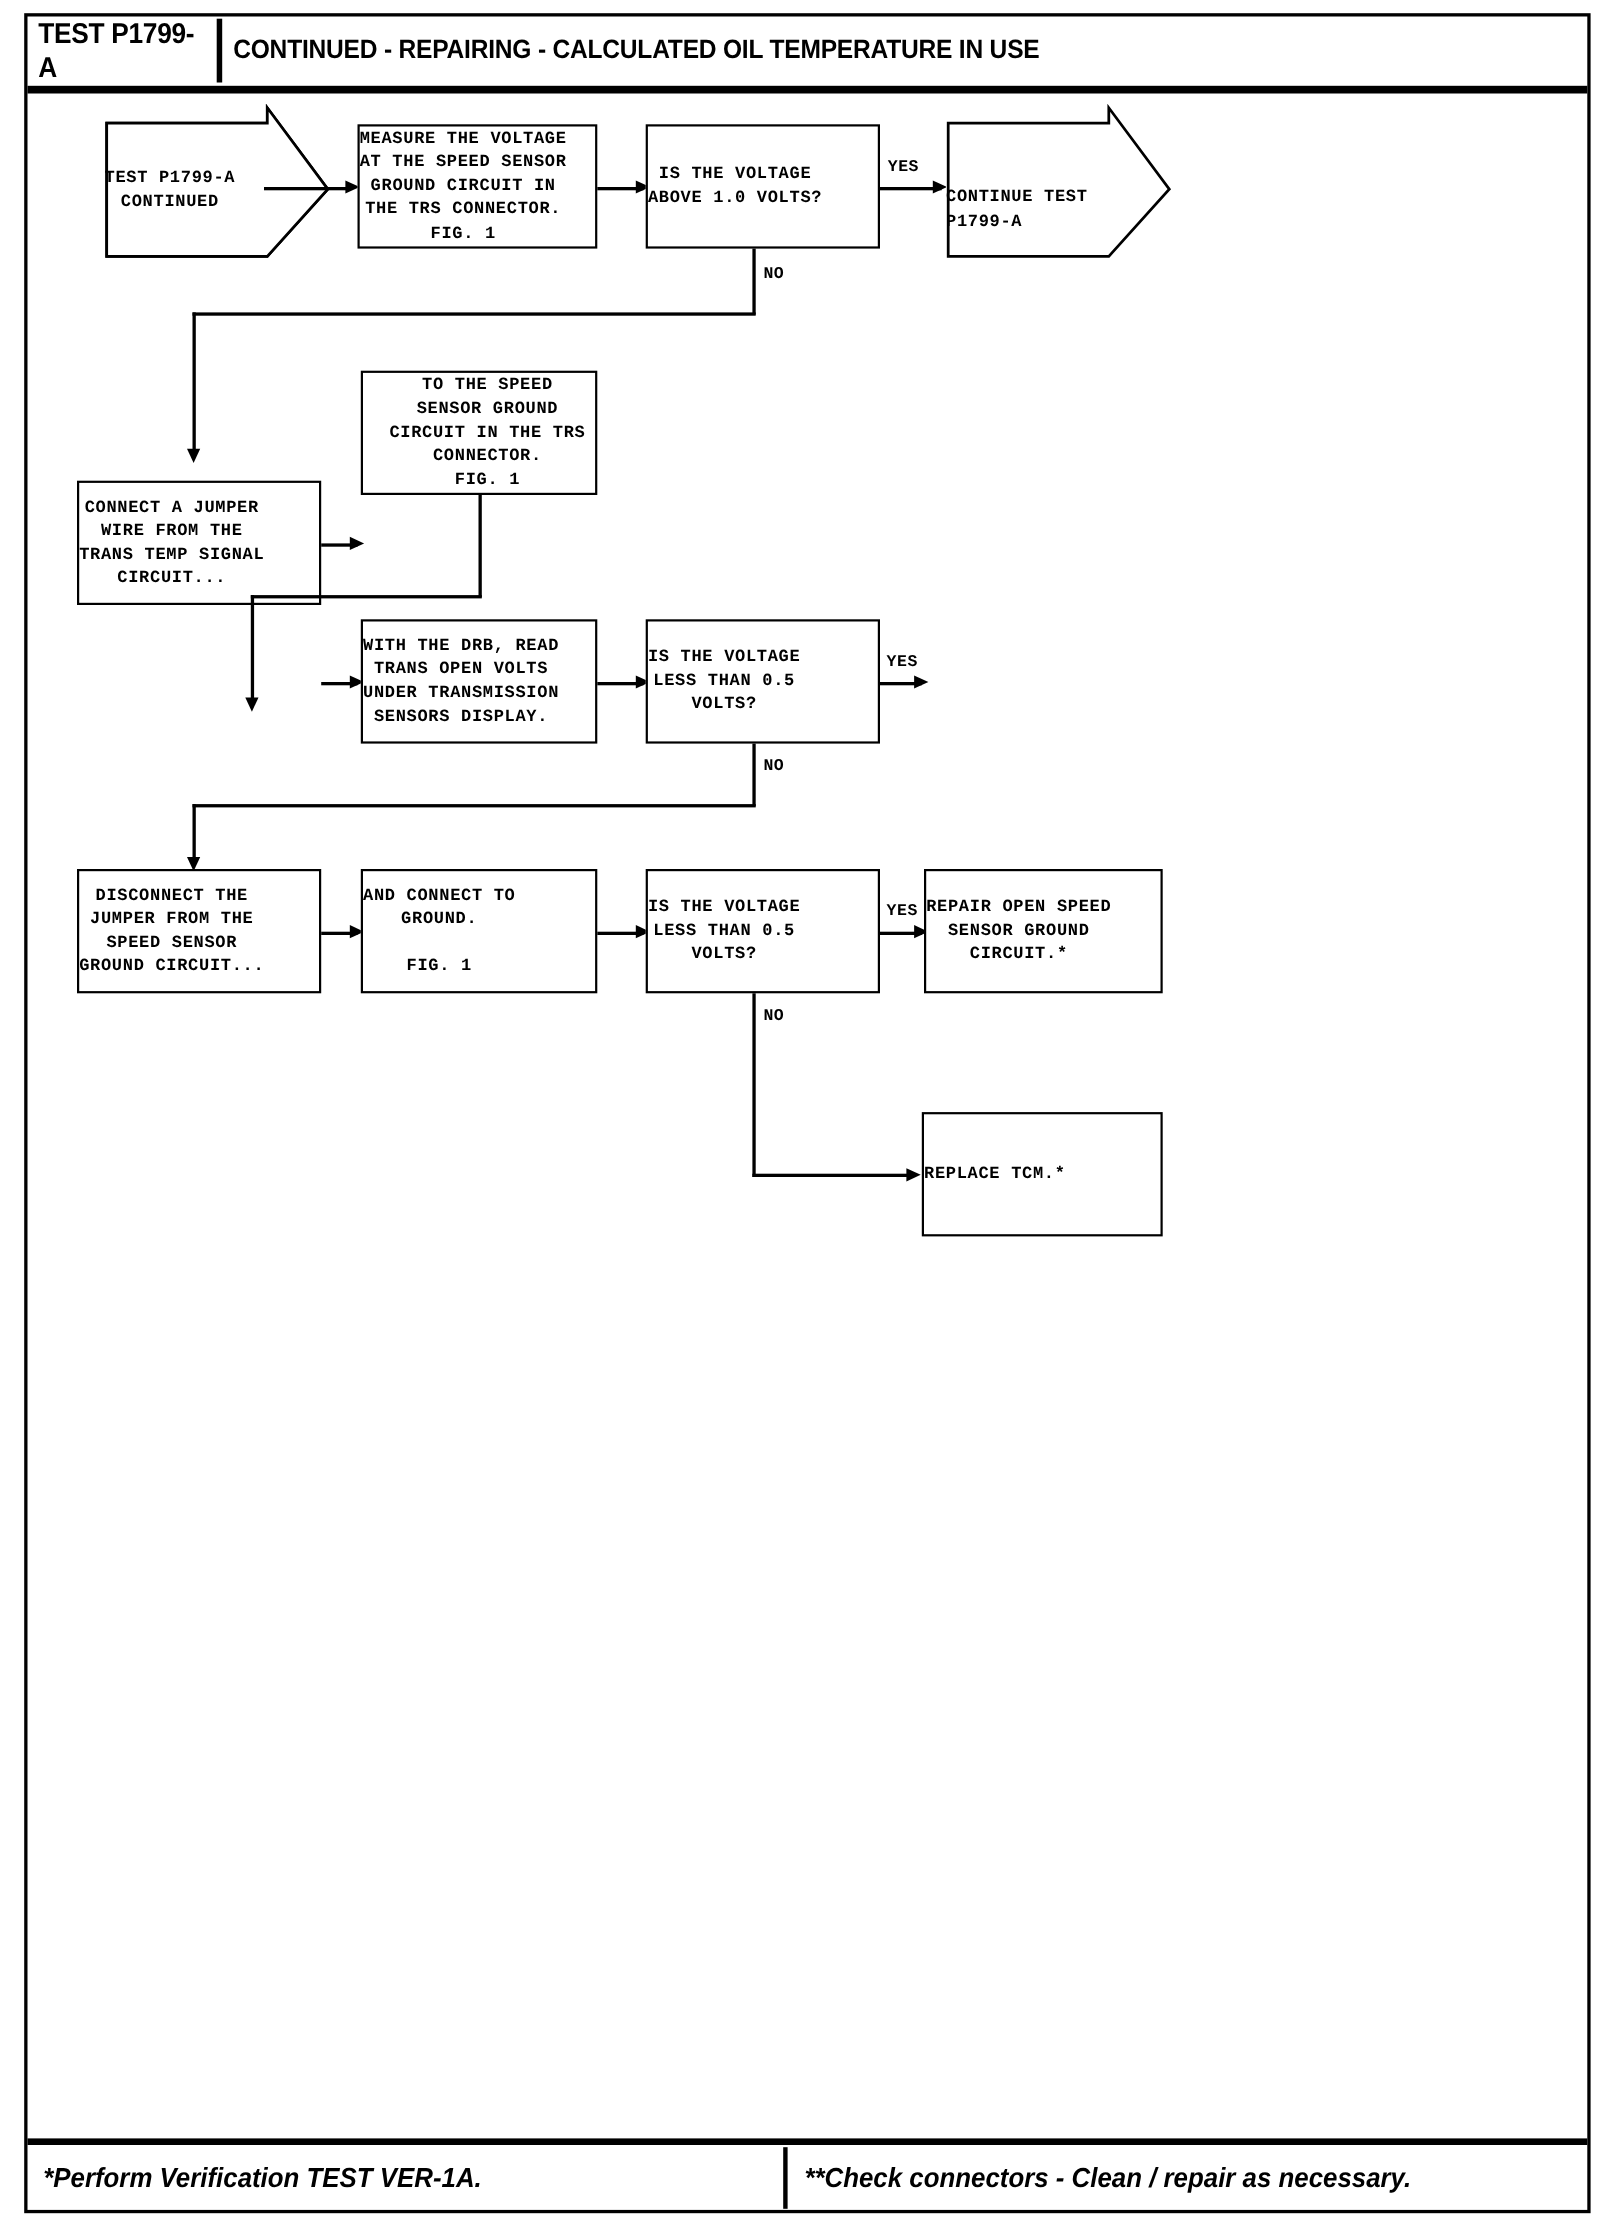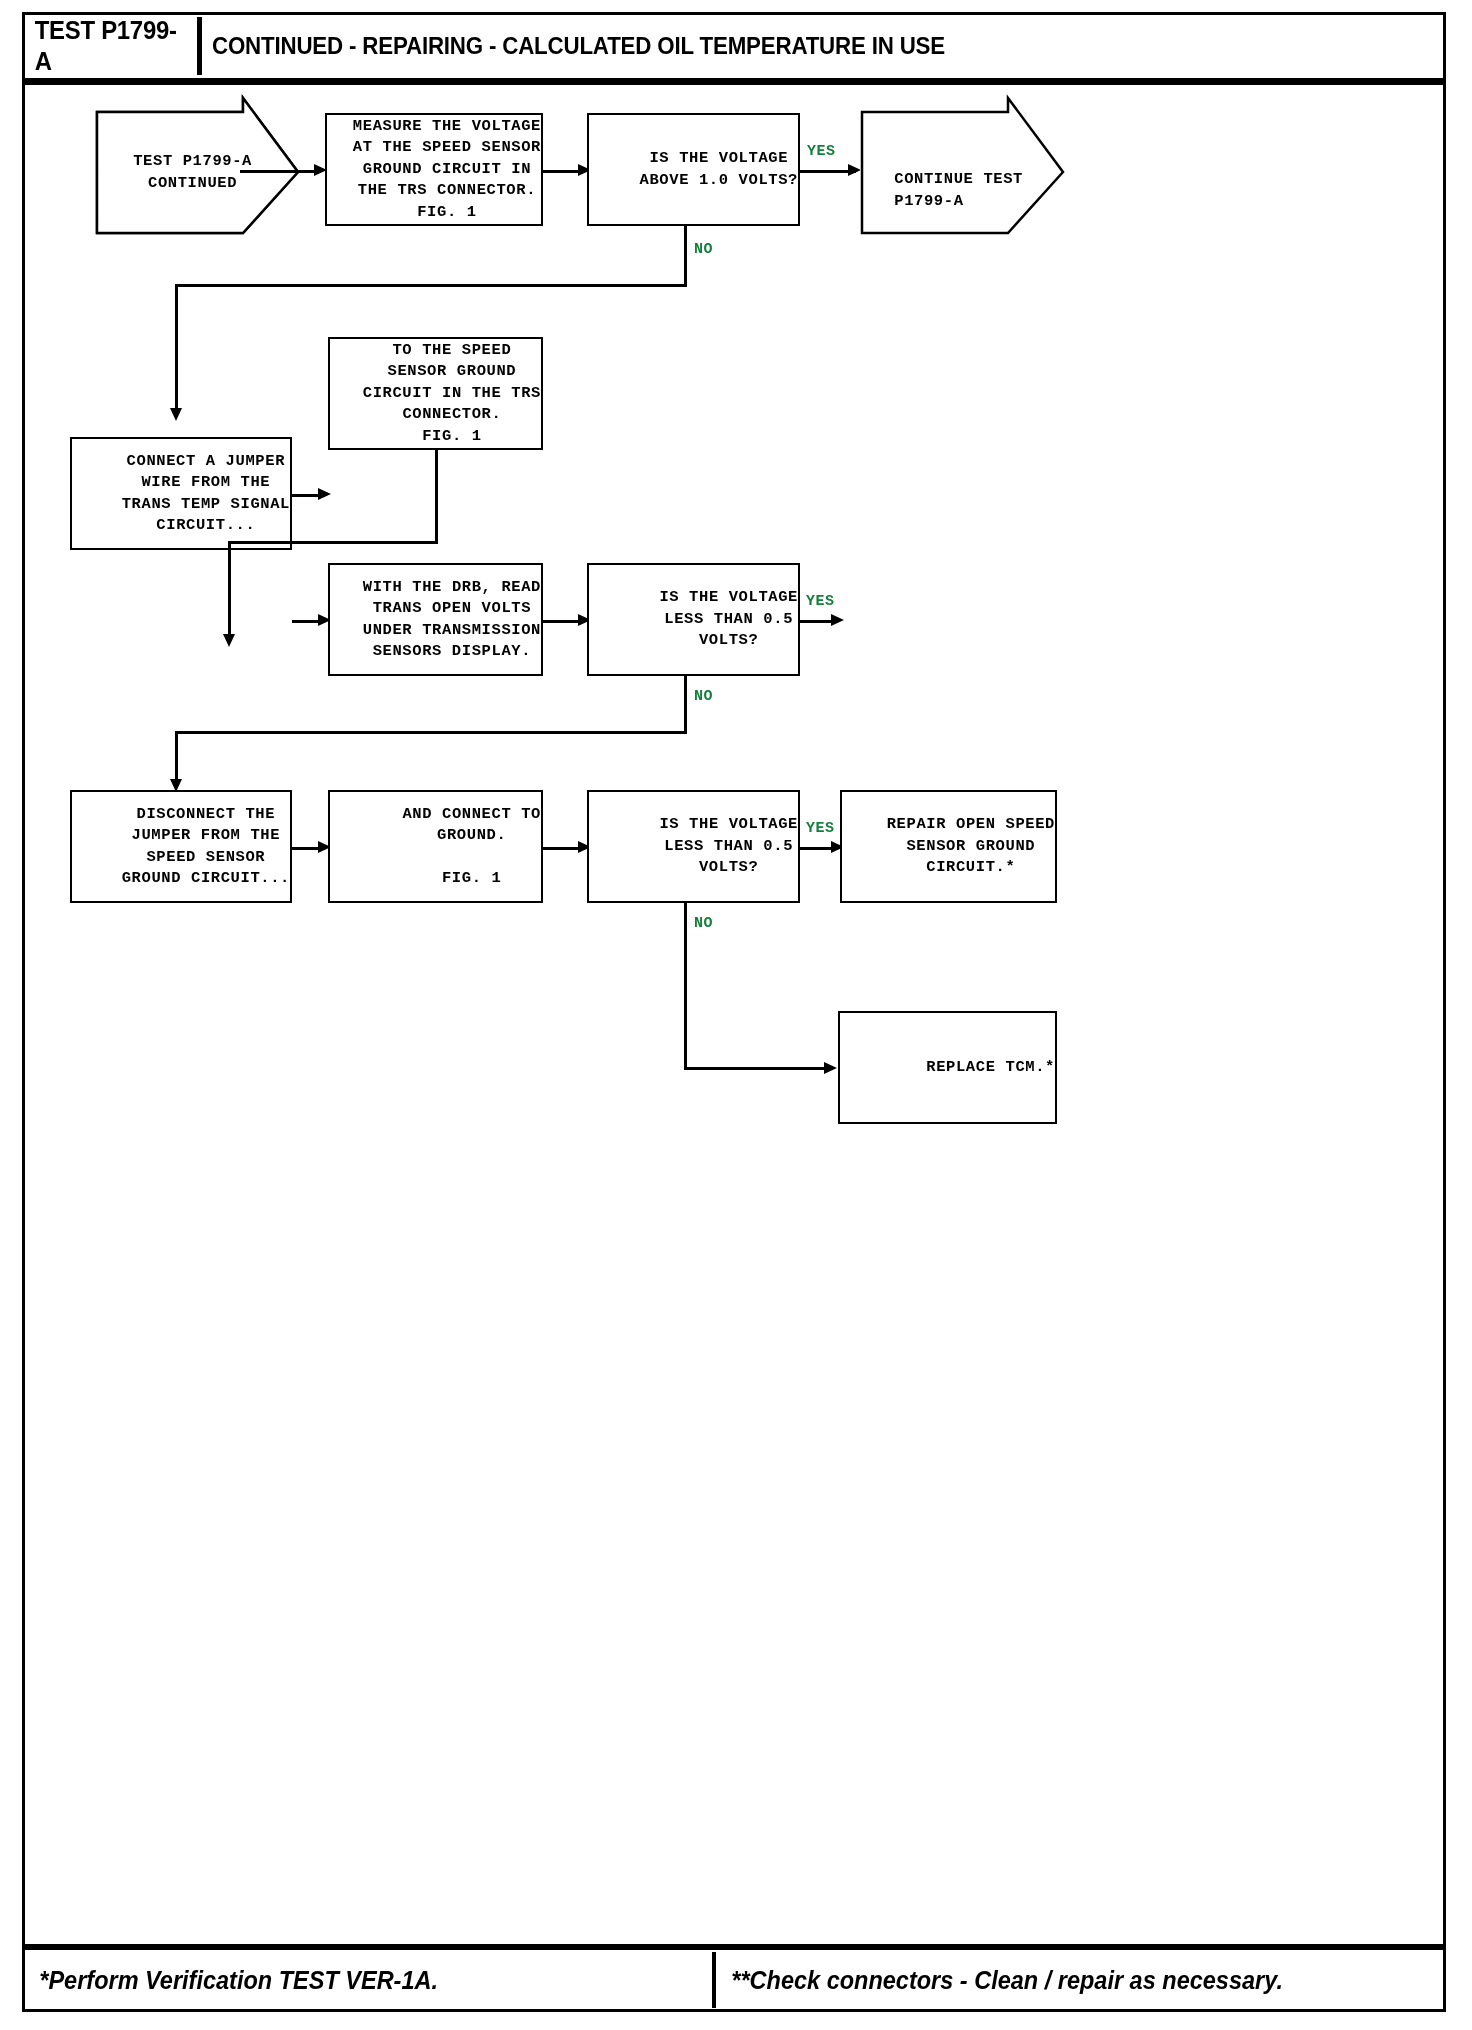--- a/index.html
+++ b/index.html
@@ -131,7 +131,7 @@
     box-sizing: border-box;
     display: flex;
     align-items: center;
-    justify-content: flex-end;
+    justify-content: flex-start;
   }
   .node .node-text {
     font-family: "Liberation Mono", monospace;

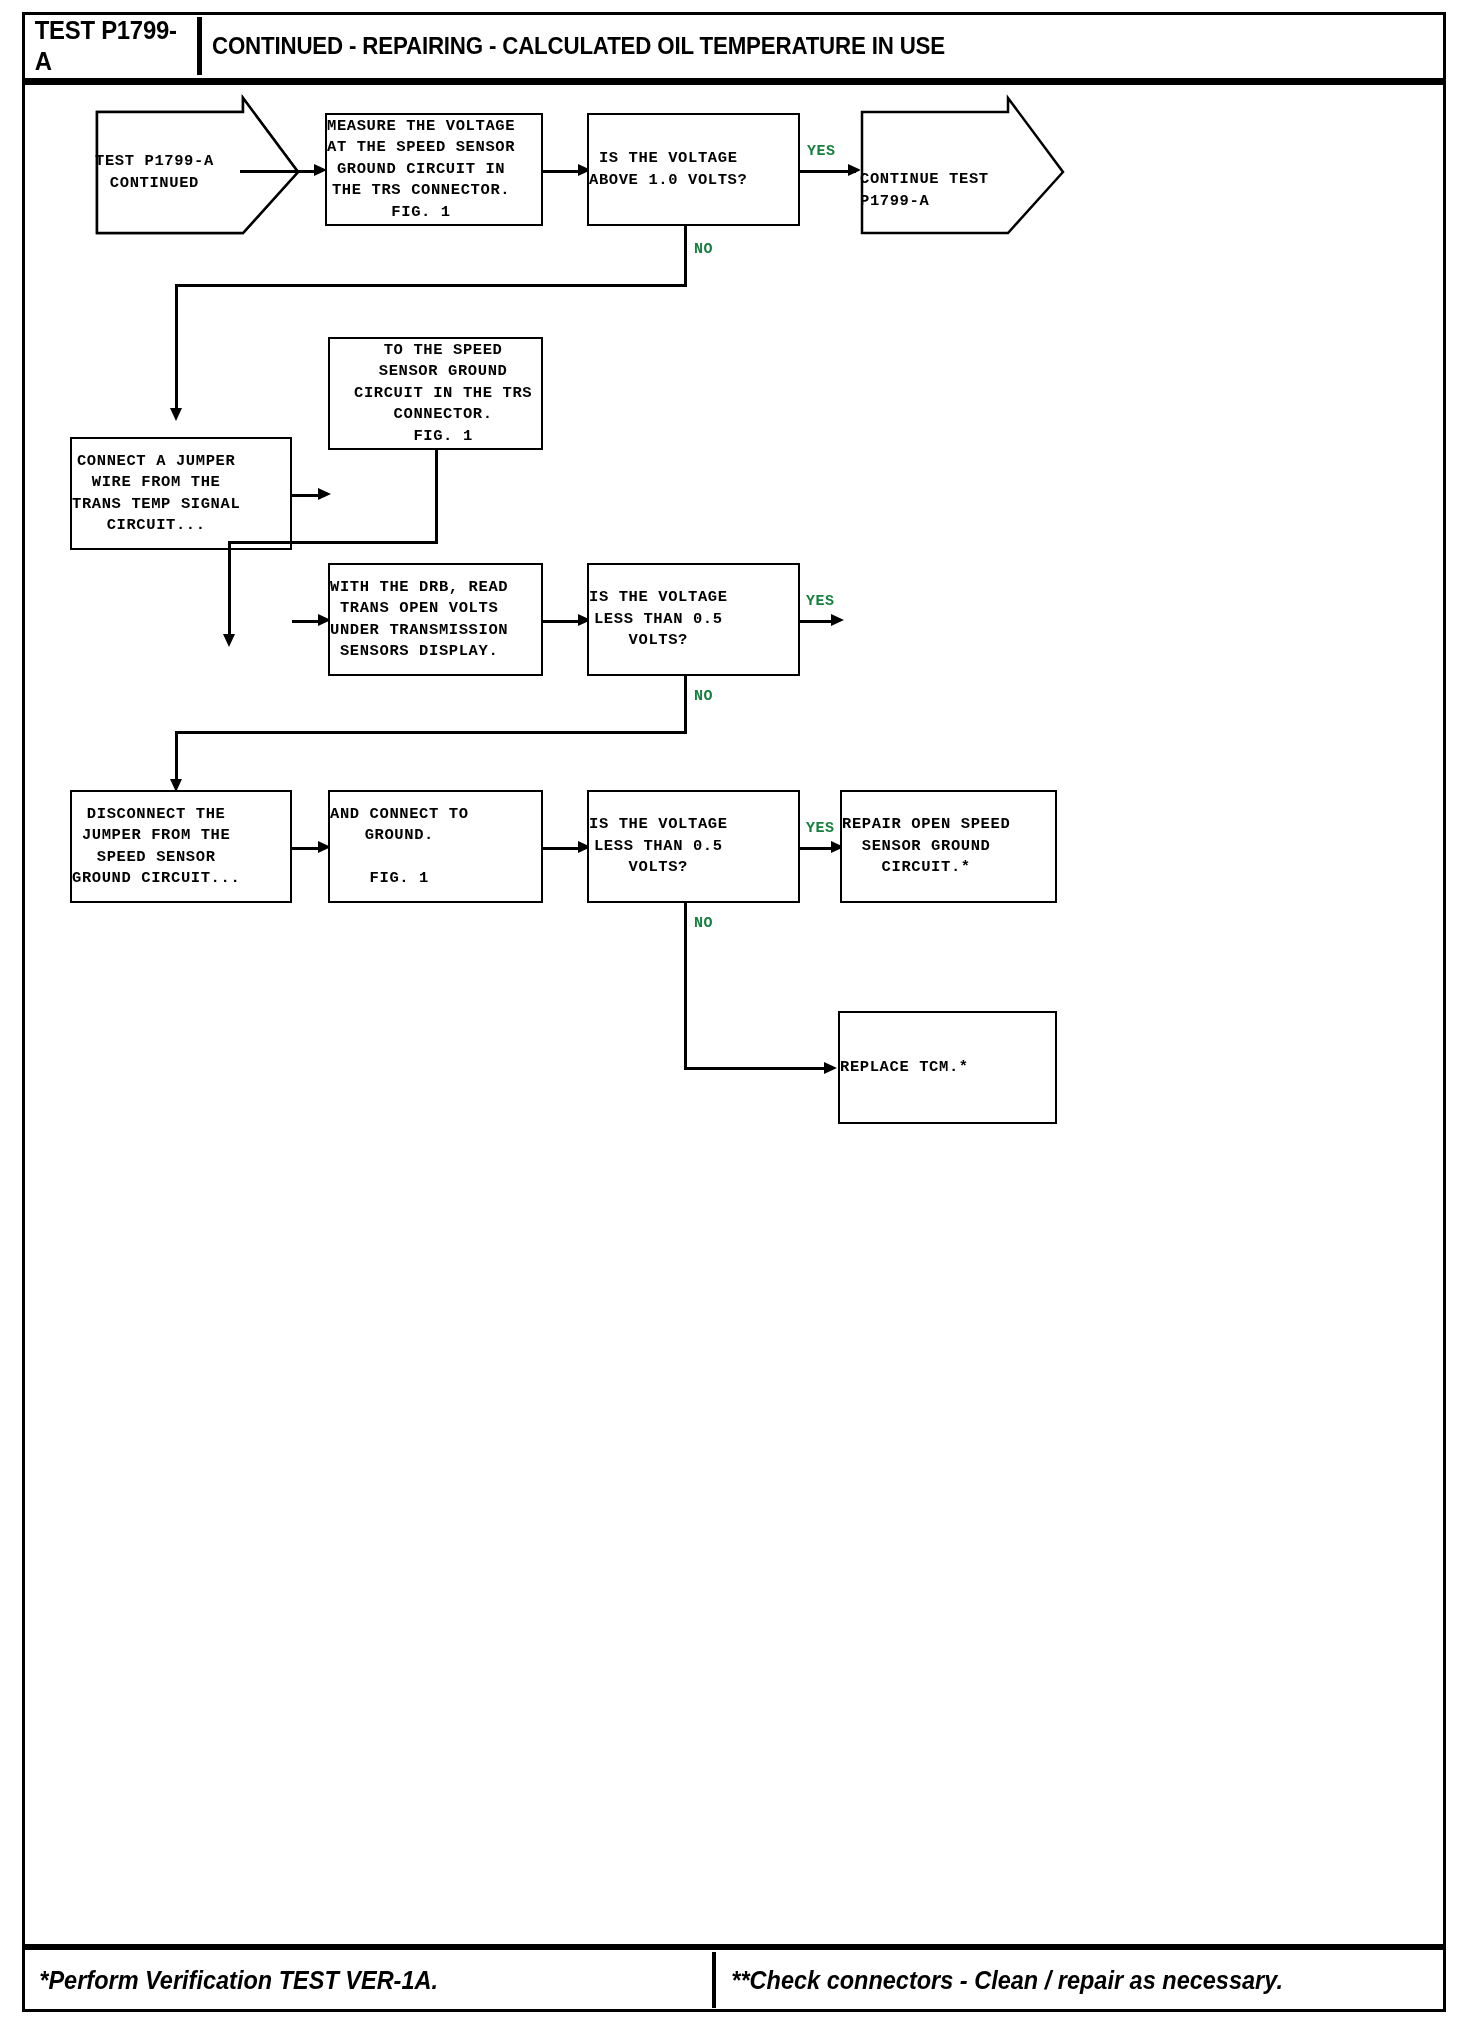--- a/index.html
+++ b/index.html
@@ -192,7 +192,7 @@
     font-family: "Liberation Mono", monospace;
     font-weight: bold;
     font-size: 15px;
-    color: #15803d;
+    color: #000000;
     letter-spacing: 0.5px;
     white-space: nowrap;
   }

